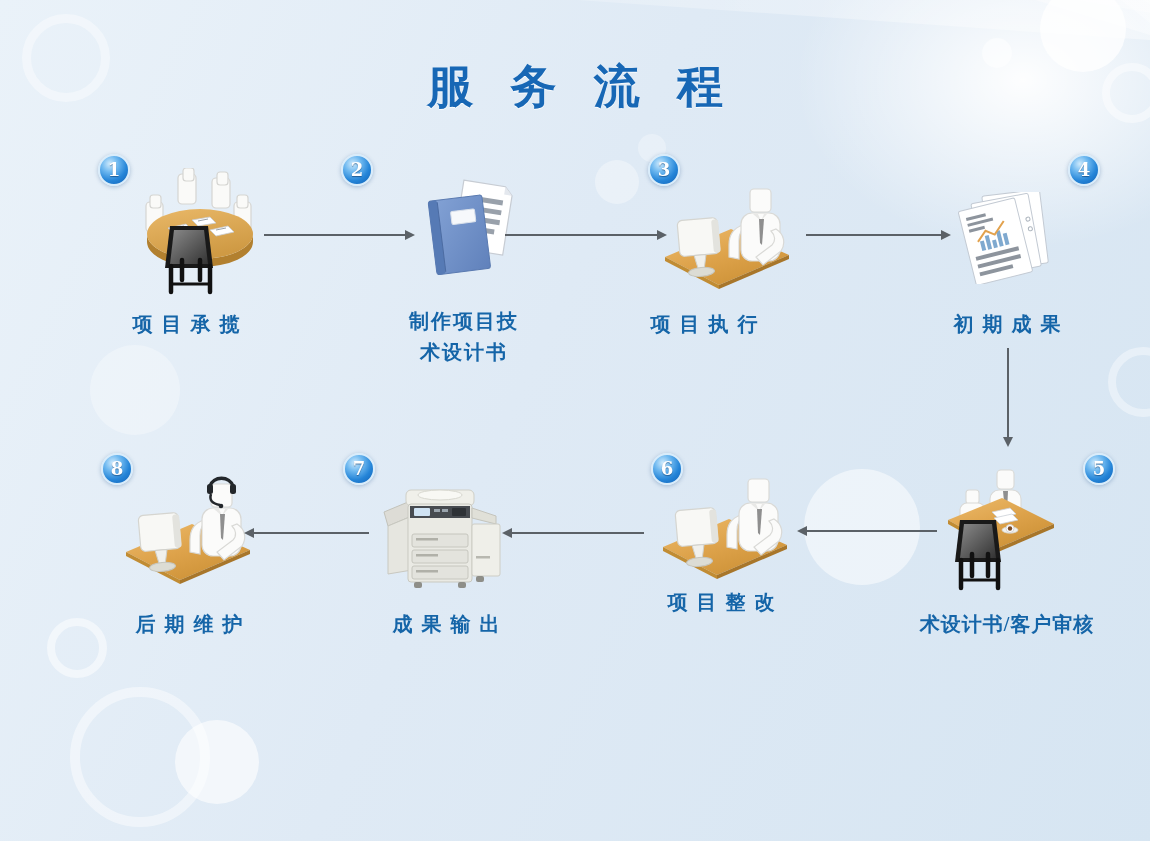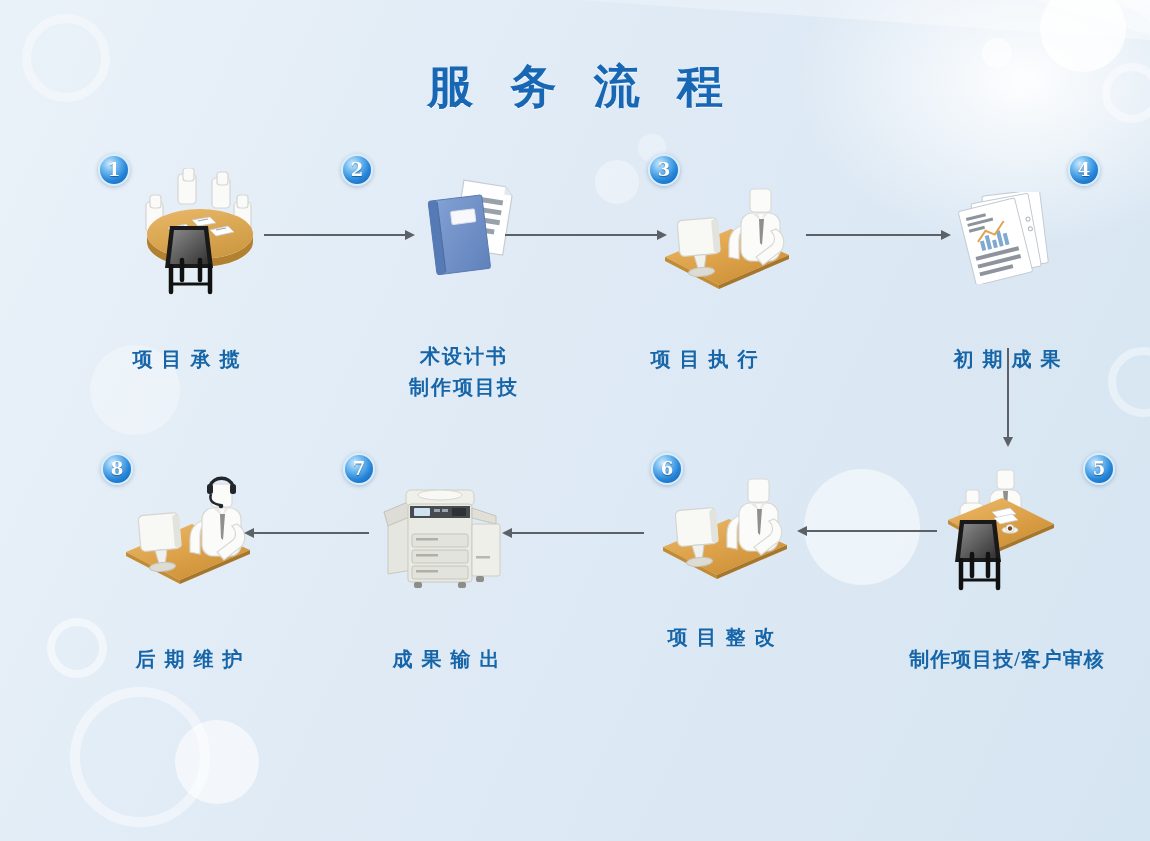--- a/index.html
+++ b/index.html
@@ -29,7 +29,7 @@
     text-shadow:0 1px 1px rgba(0,45,95,.55);line-height:1;}
   
   .label{position:absolute;text-align:center;font-family:"Liberation Serif",serif;
-    font-weight:bold;font-size:20px;color:#1565a8;letter-spacing:2px;line-height:31px;margin-top:35px;}
+    font-weight:bold;font-size:20px;color:#1565a8;letter-spacing:2px;line-height:31px;}
   
   .arrow{position:absolute;background:#5b6167;height:2px;}
   .arrow .head{position:absolute;width:0;height:0;}

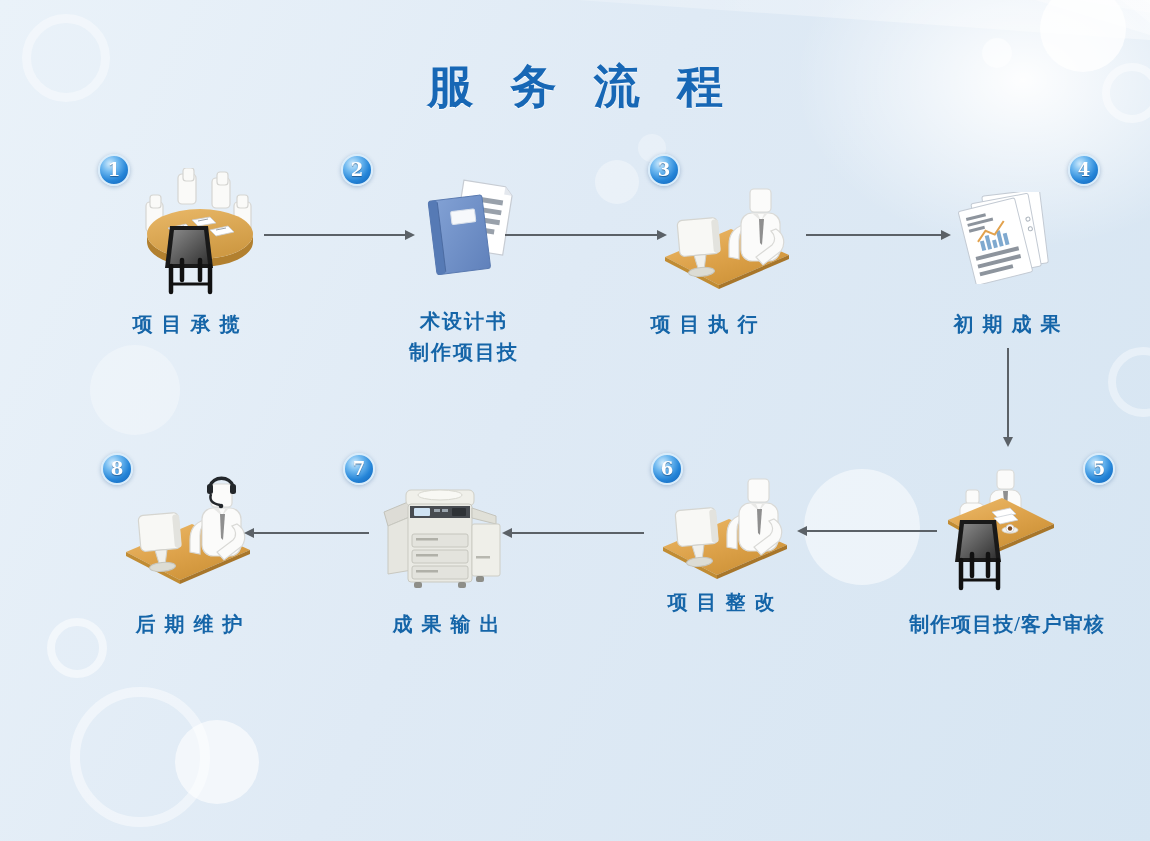--- a/index.html
+++ b/index.html
@@ -277,8 +277,8 @@
         <use href="#sym-book" xlink:href="#sym-book"></use>
       </svg>
     <div class="label" style="left:379px;top:306px;width:170px">
+      <div>制作项目技</div>
       <div>术设计书</div>
-      <div>制作项目技</div>
     </div>
   </div>
 

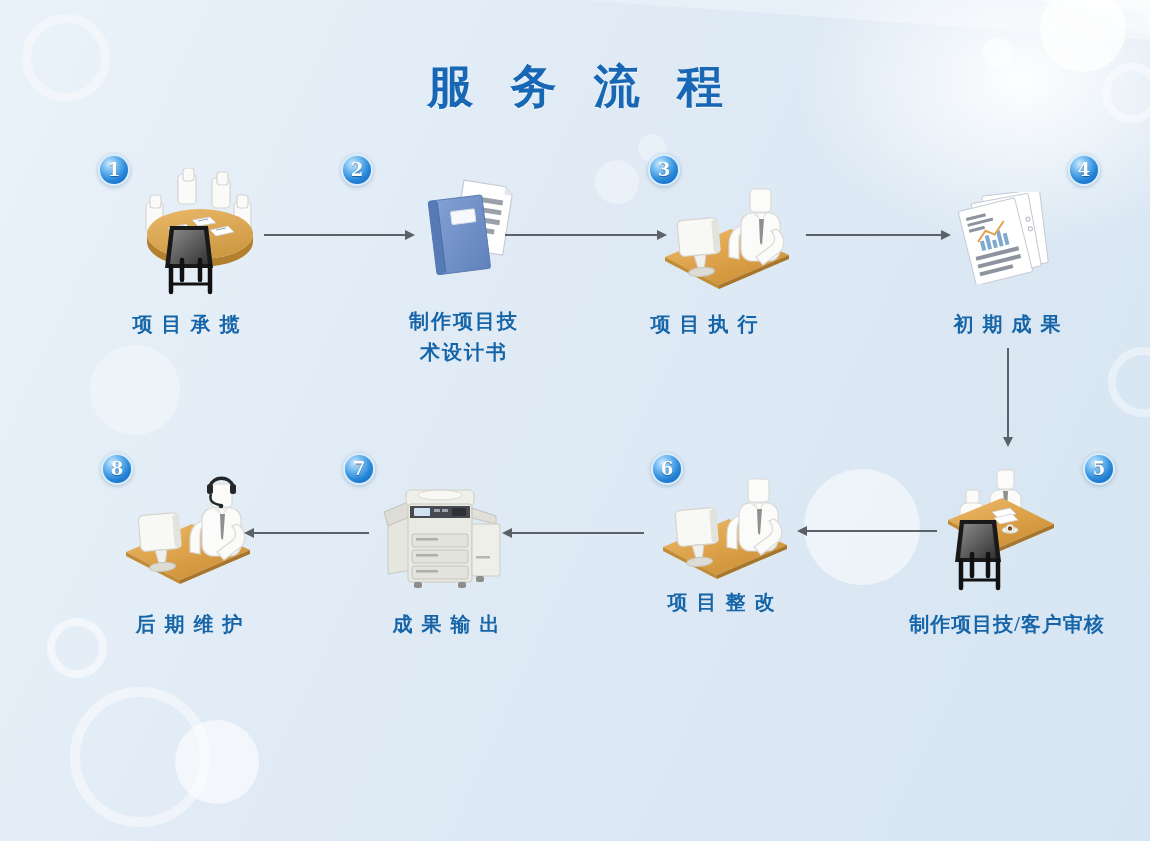--- a/index.html
+++ b/index.html
@@ -309,7 +309,7 @@
     <svg class="icon" xmlns="http://www.w3.org/2000/svg" xmlns:xlink="http://www.w3.org/1999/xlink" style="left:944px;top:468px;width:115px;height:132px">
         <use href="#sym-review" xlink:href="#sym-review"></use>
       </svg>
-    <div class="label" style="left:887px;top:609px;width:240px;letter-spacing:1px">制作项目技/客户审核</div>
+    <div class="label" style="left:887px;top:609px;width:240px;letter-spacing:1px">术设计书/客户审核</div>
   </div>
 
   <div class="step">

